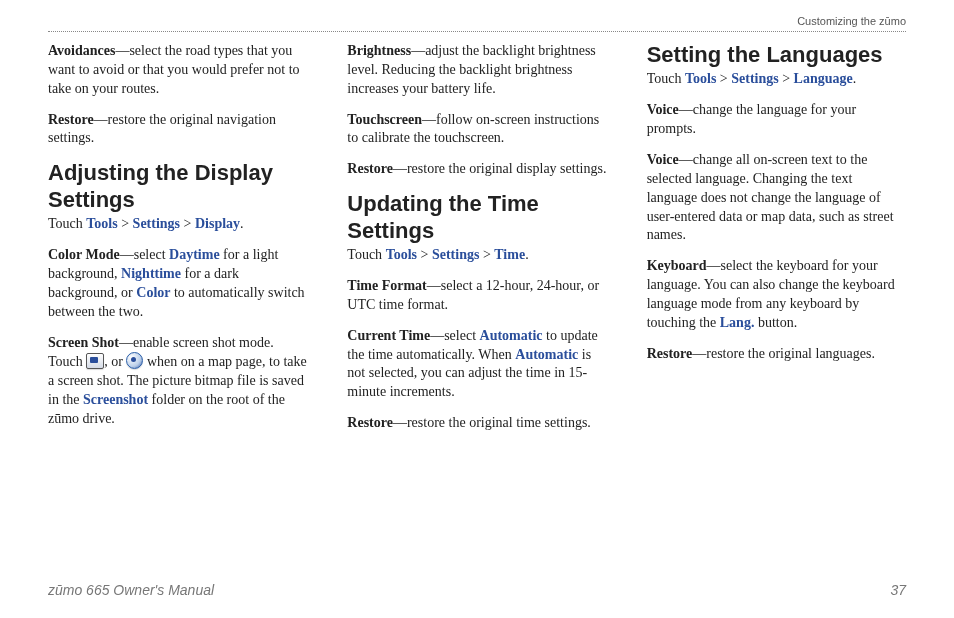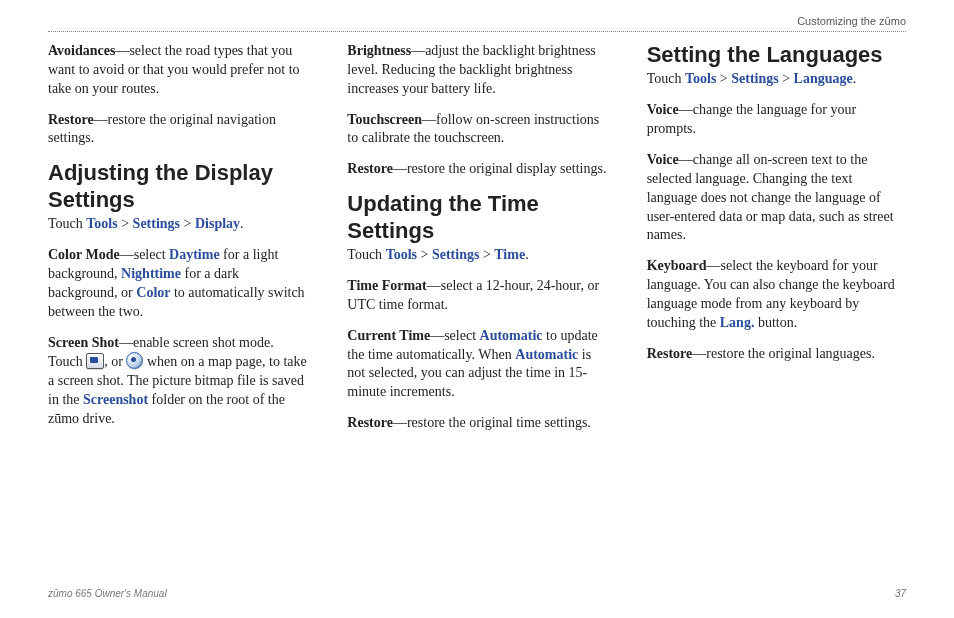--- a/index.html
+++ b/index.html
@@ -60,7 +60,7 @@
     justify-content: space-between;
     font-family: Arial, Helvetica, sans-serif;
     font-style: italic;
-    font-size: 10px;
+    font-size: 14px;
     color: #777;
   }
   .pnum { font-style: italic; color: #777; }

